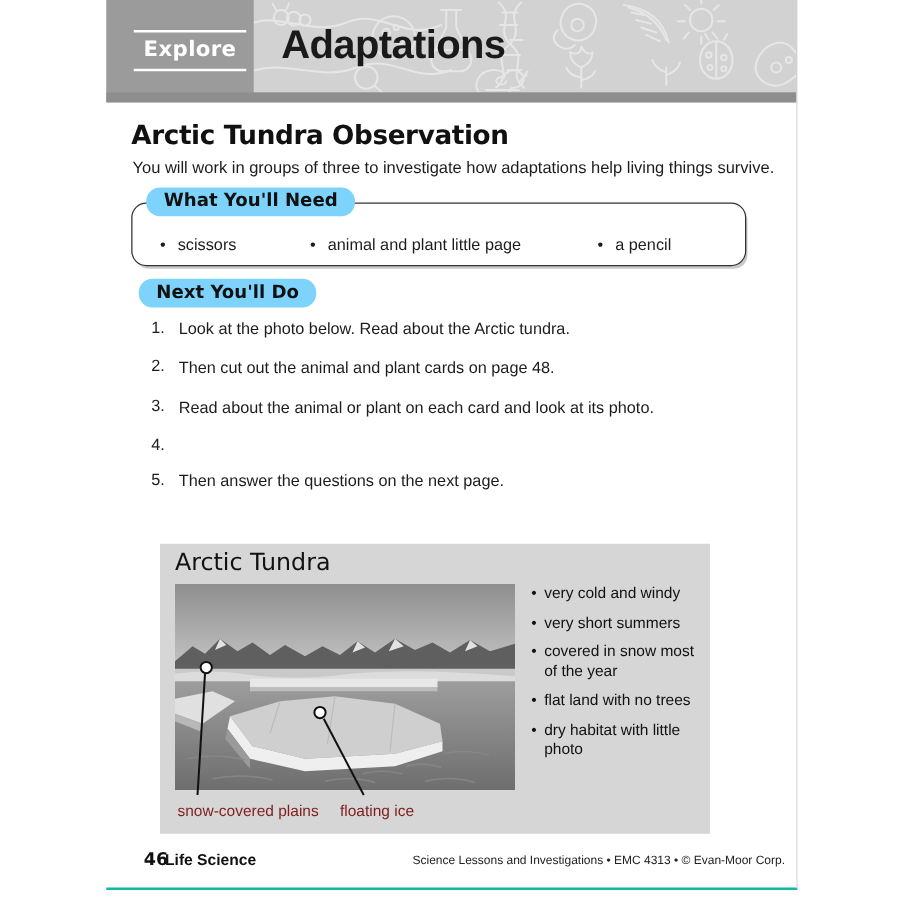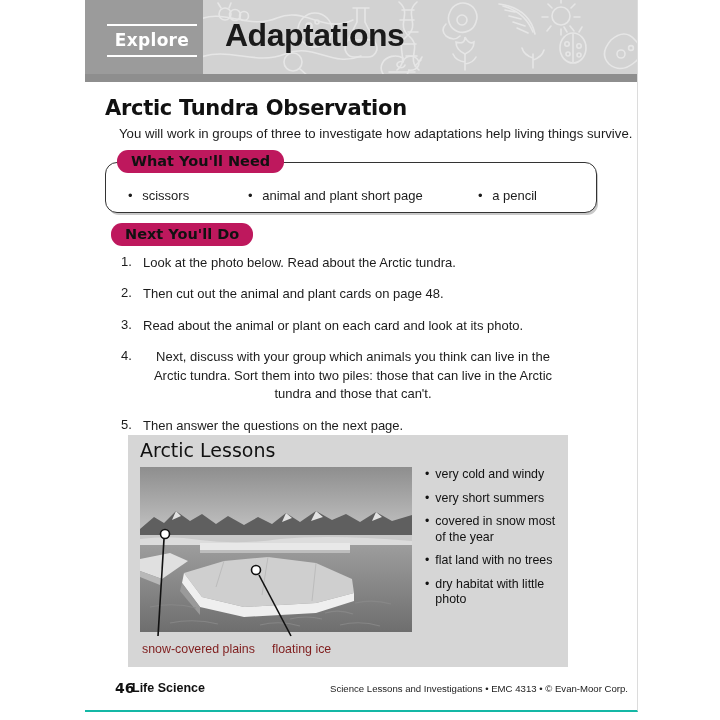--- a/index.html
+++ b/index.html
@@ -80,7 +80,7 @@
   }
   #page-subtitle {
     position: absolute; left: 21px; top: 44px;
-    font-size: 13.2px; color: #1c1c1c; margin-left: 13px;
+    font-size: 13.2px; color: #1c1c1c;
   }
 
   

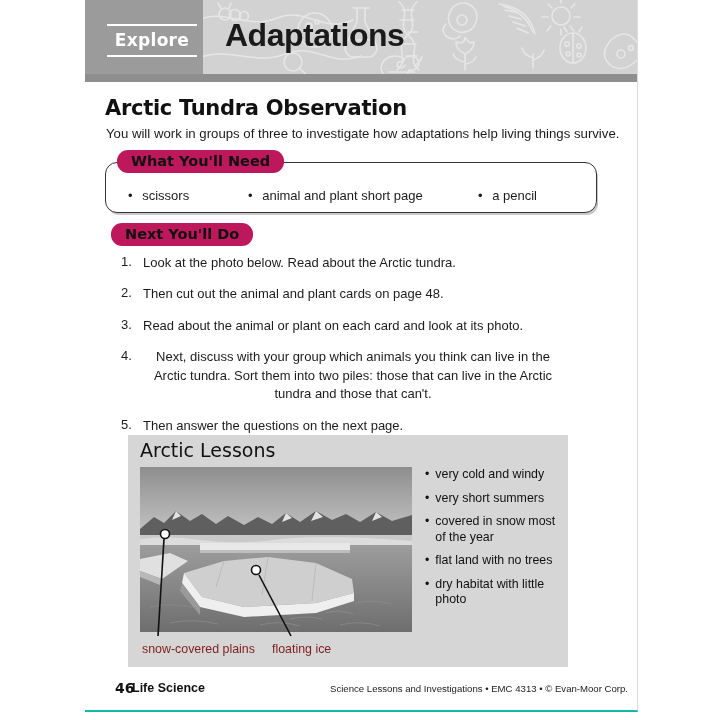--- a/index.html
+++ b/index.html
@@ -94,7 +94,7 @@
   }
   .pill {
     display: inline-block;
-    background: #be185d;
+    background: #7dd3fc;
     border-radius: 11px;
     padding: 3px 14px 4px 14px;
     font-size: 14.5px;

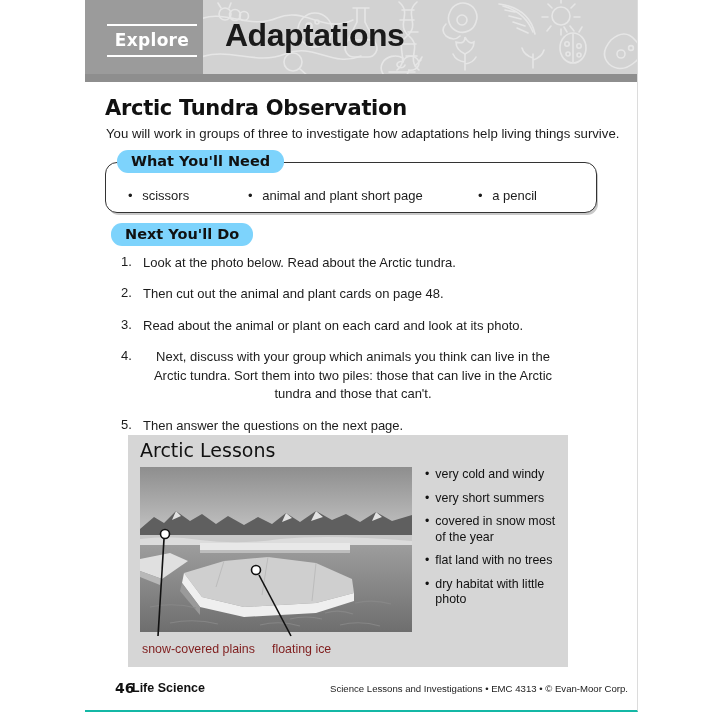--- a/index.html
+++ b/index.html
@@ -266,7 +266,7 @@
         </div>
         <div class="ni" style="width:230px;">
           <span class="b">•</span>
-          <span>animal and plant short page</span>
+          <span>animal and plant little page</span>
         </div>
         <div class="ni">
           <span class="b">•</span>

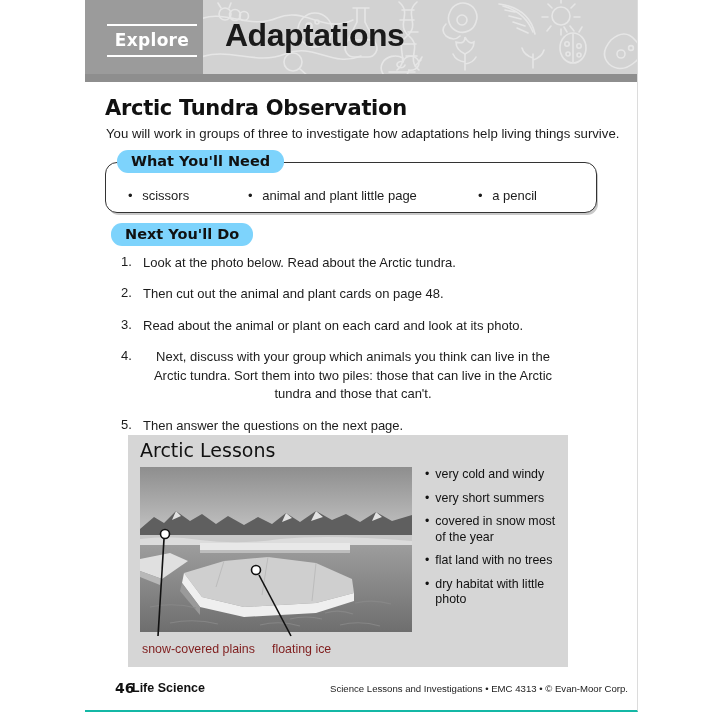--- a/index.html
+++ b/index.html
@@ -292,7 +292,6 @@
       </div>
       <div class="step">
         <div class="step-num">4.</div>
-        <div class="step-txt">Next, discuss with your group which animals you think can live in the Arctic tundra. Sort them into two piles: those that can live in the Arctic tundra and those that can't.</div>
       </div>
       <div class="step">
         <div class="step-num">5.</div>

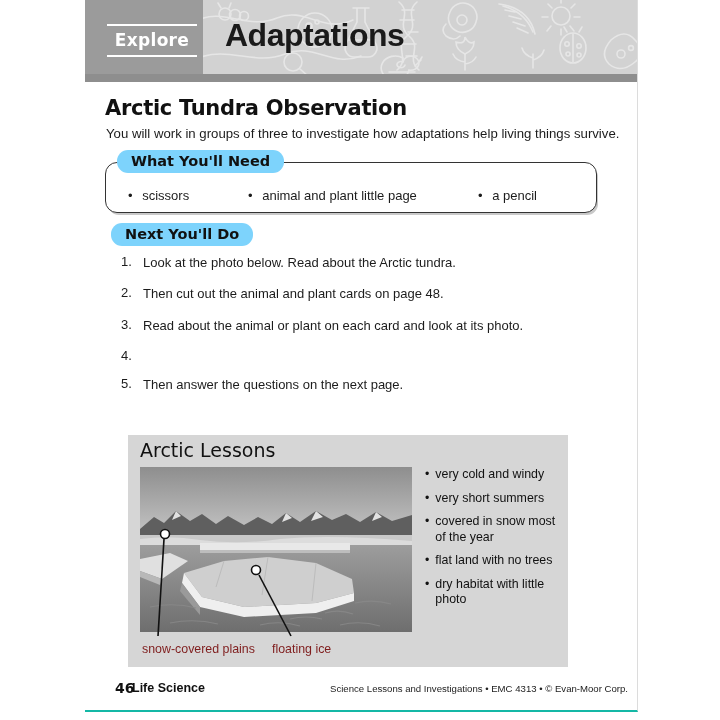--- a/index.html
+++ b/index.html
@@ -300,7 +300,7 @@
     </div>
 
     <div id="tundra-panel">
-      <div id="tundra-heading">Arctic Lessons</div>
+      <div id="tundra-heading">Arctic Tundra</div>
 
       <div id="photo">
         <svg id="photo-svg" width="272" height="165" viewBox="0 0 272 165">

